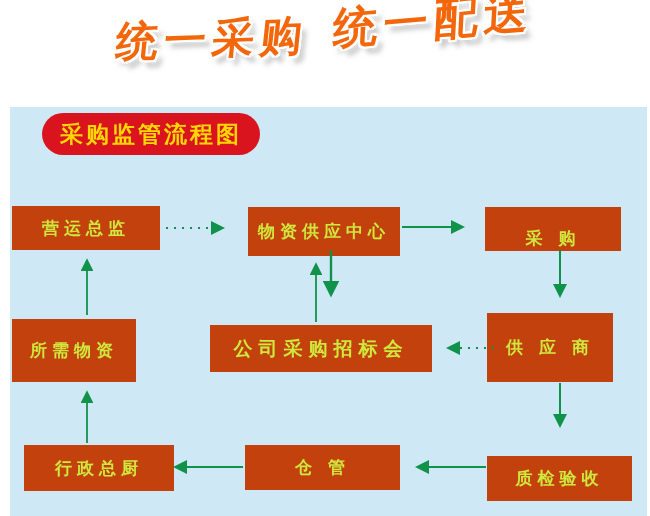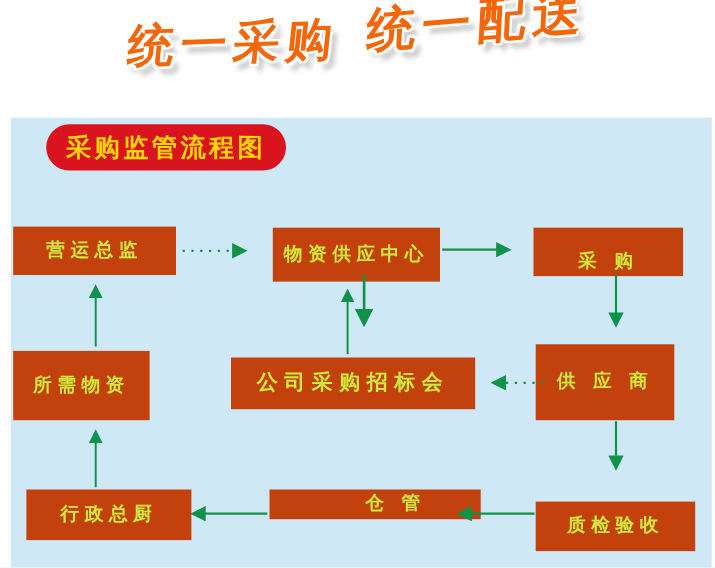--- a/index.html
+++ b/index.html
@@ -57,7 +57,7 @@
   #n-bidding{left:210px;top:325px;width:222px;height:47px;font-size:19px;letter-spacing:6px;}
   #n-supplier{left:487px;top:313px;width:126px;height:69px;text-align:center;}
   #n-chef{left:24px;top:445px;width:150px;height:46px;}
-  #n-warehouse{left:245px;top:445px;width:155px;height:27px;padding-left:37px;}
+  #n-warehouse{left:245px;top:445px;width:155px;height:45px;}
   #n-quality{left:487px;top:456px;width:145px;height:45px;}
 
   

